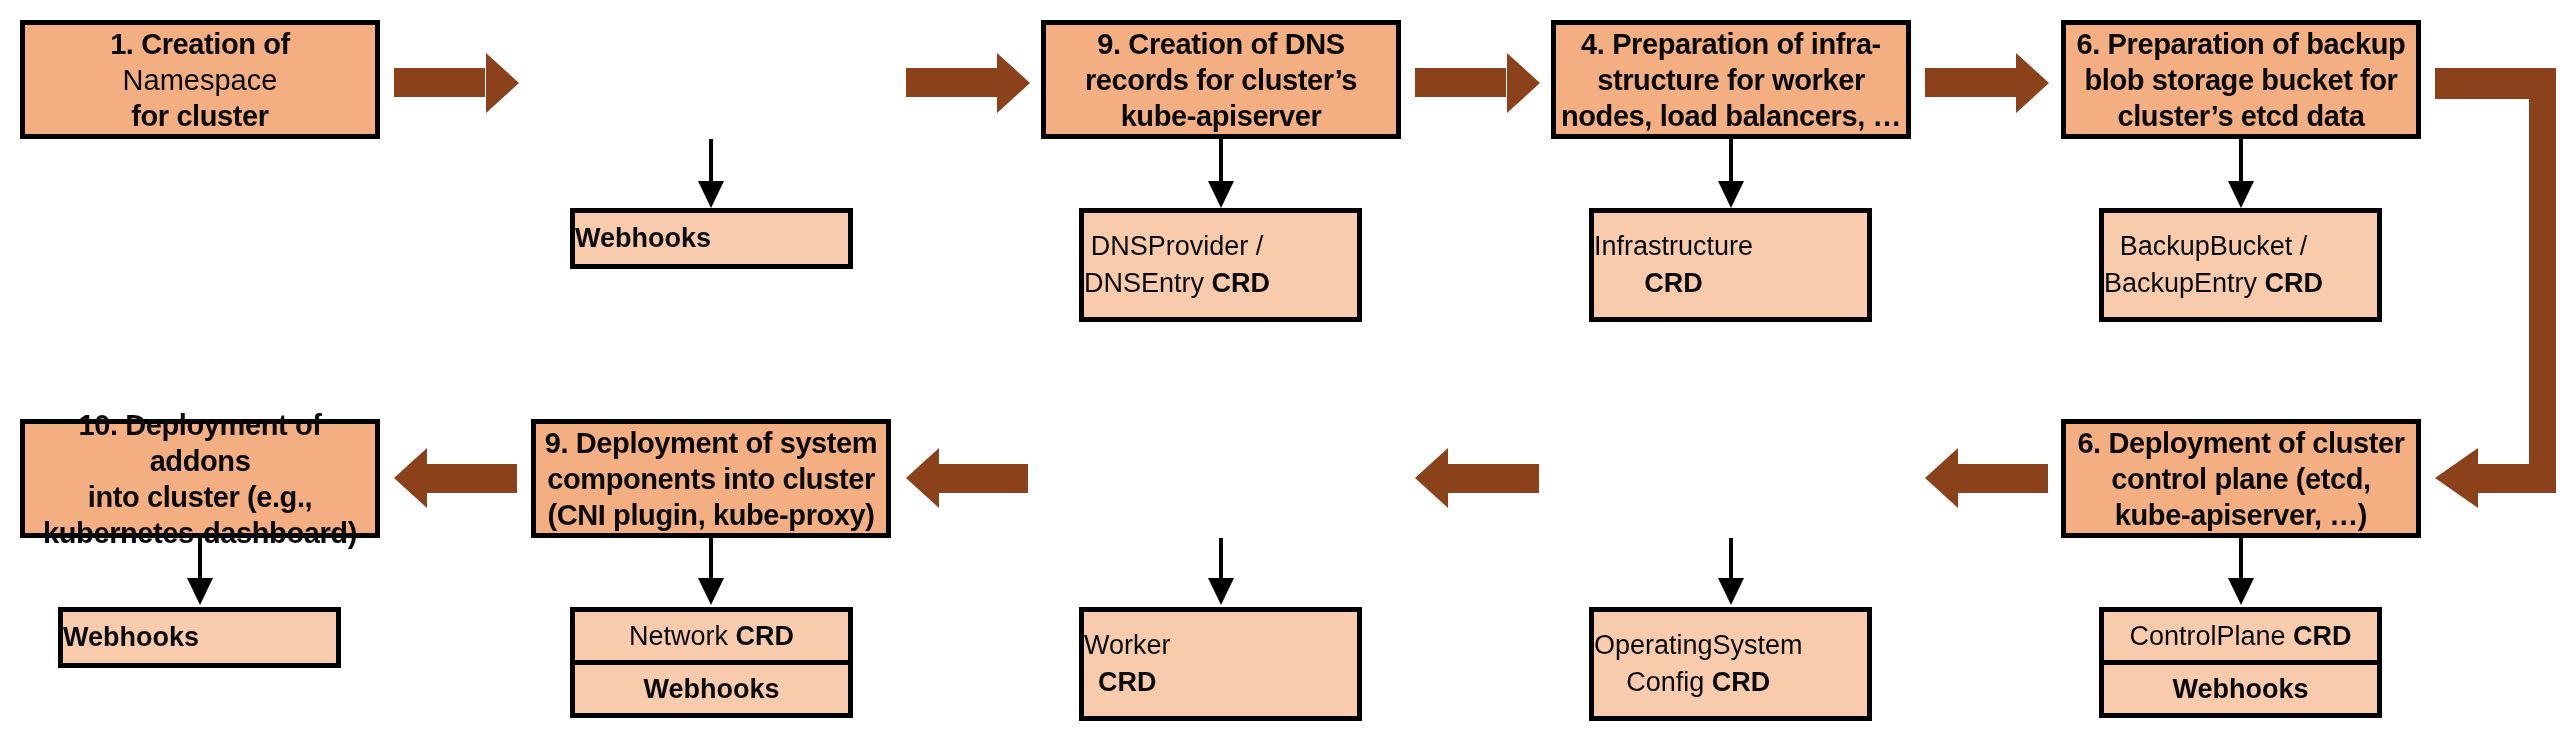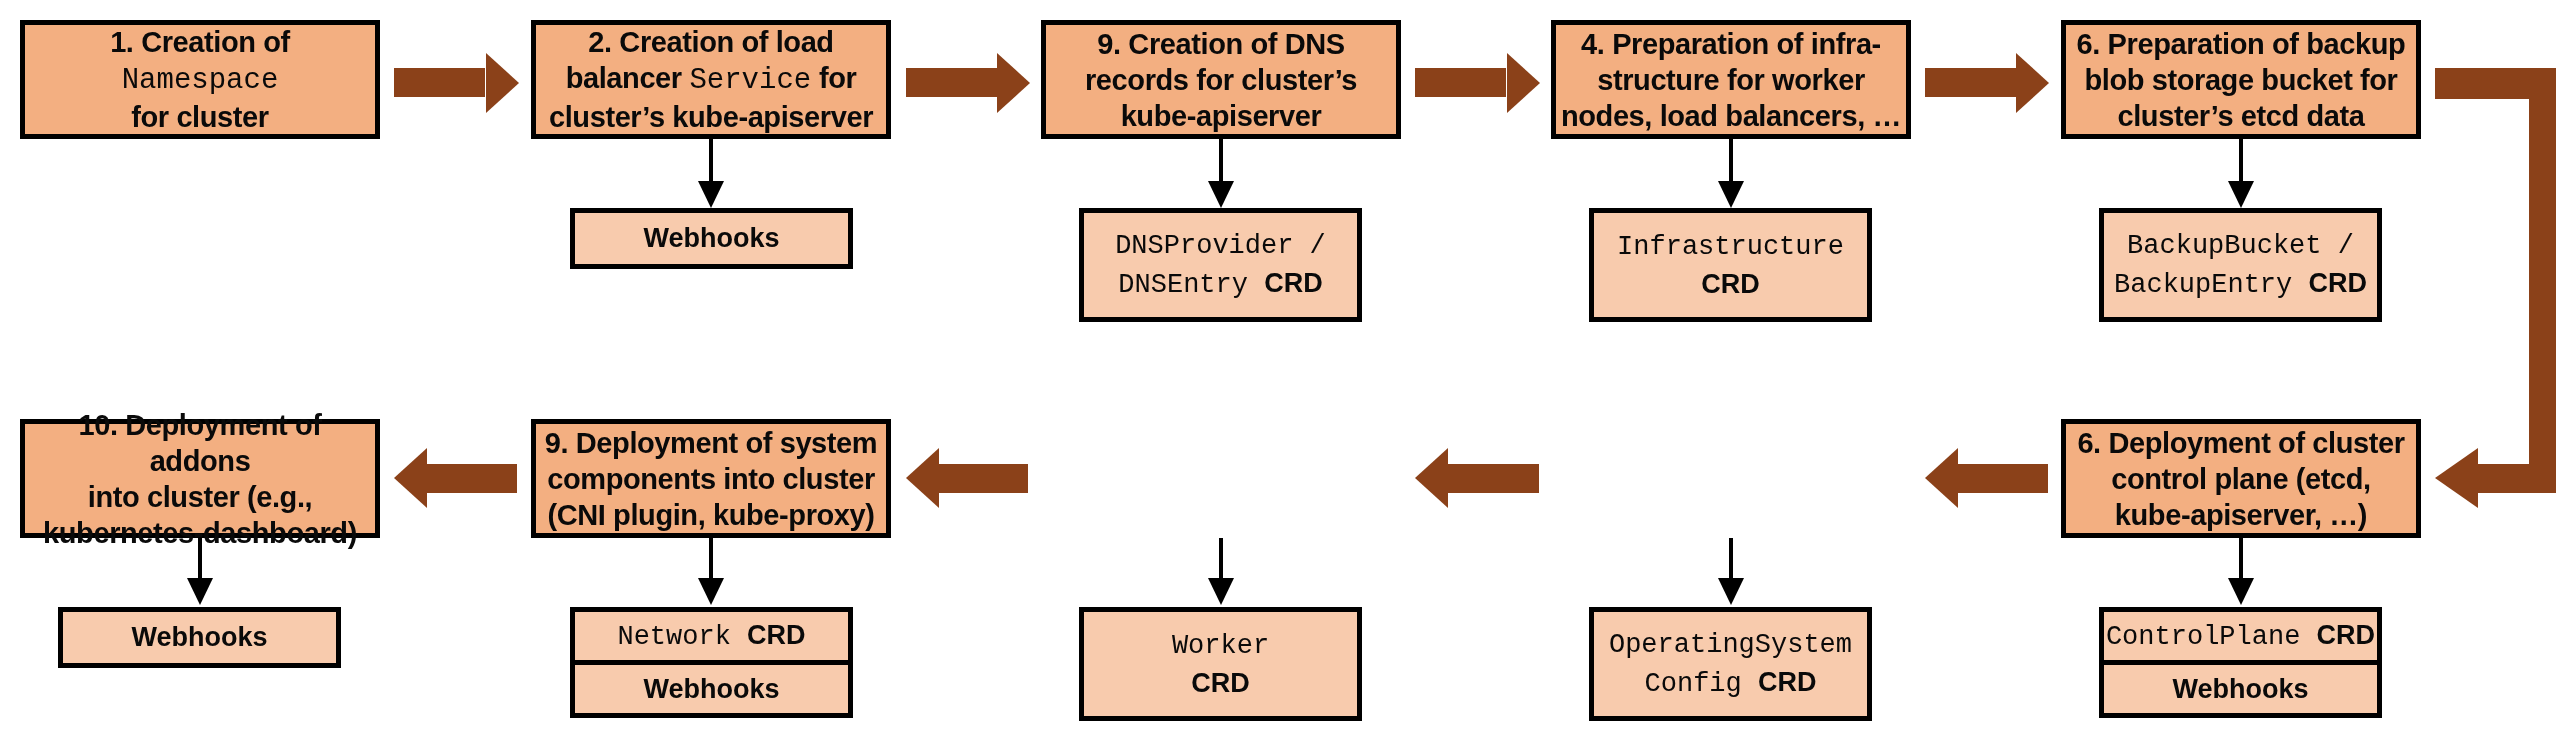--- a/index.html
+++ b/index.html
@@ -87,11 +87,6 @@
 for cluster</span></div>
   </div>
 
-  <div class="step" style="left:531px;top:20px">
-    <div class="label"><span>2. Creation of load
-balancer </span><span class="mono">Service</span><span> for
-cluster’s kube-apiserver</span></div>
-  </div>
 
   <div class="step" style="left:1041px;top:20px">
     <div class="label"><span>9. Creation of DNS

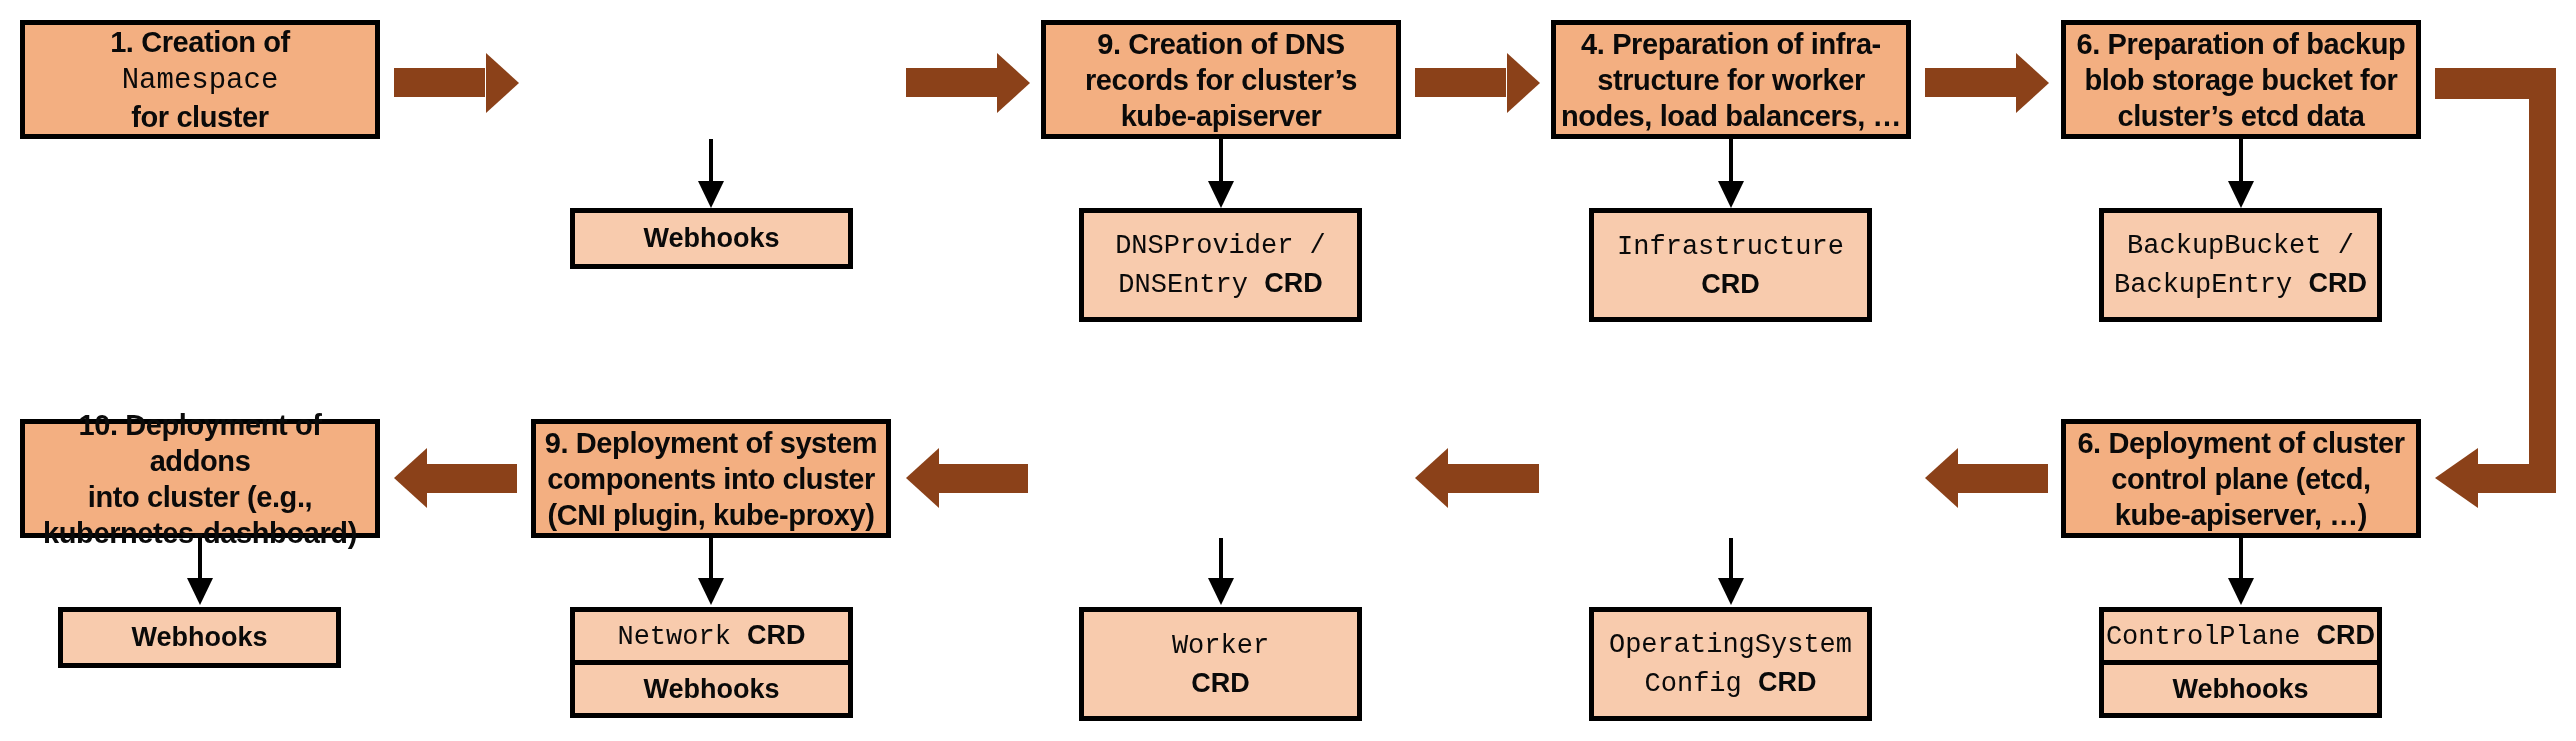--- a/index.html
+++ b/index.html
@@ -31,7 +31,7 @@
     color:#0a0a0a;
   }
   .mono{
-    font-family:Liberation Mono, monospace;
+    font-family:Liberation Sans, sans-serif;
     font-weight:400;letter-spacing:0;
   }
   .sub{

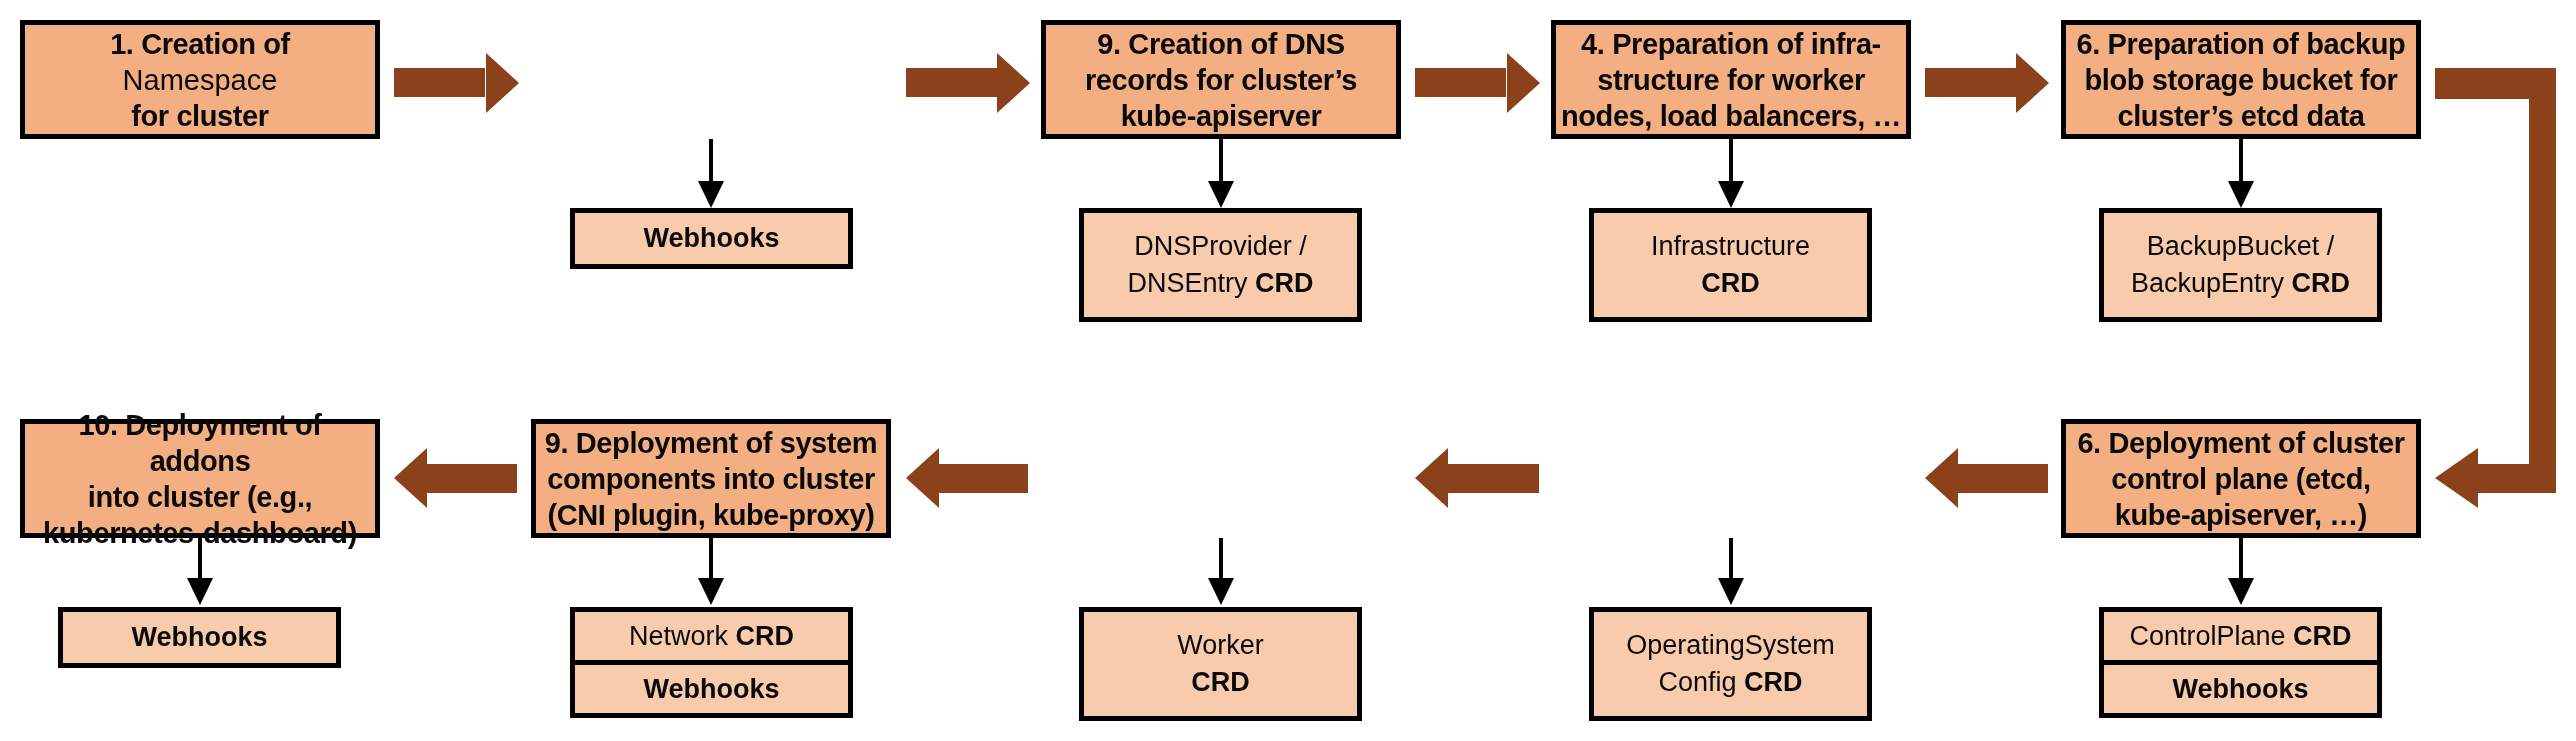--- a/index.html
+++ b/index.html
@@ -39,7 +39,7 @@
     background:var(--sub-fill);
     border:5.7px solid var(--line);
     box-sizing:border-box;
-    display:flex;align-items:center;justify-content:center;
+    display:flex;align-items:center;
   }
   .sub .label{font-size:27px;line-height:37px;letter-spacing:0;}
   .sub .label .crdsuf{font-weight:700;font-family:"Liberation Sans",sans-serif;}

